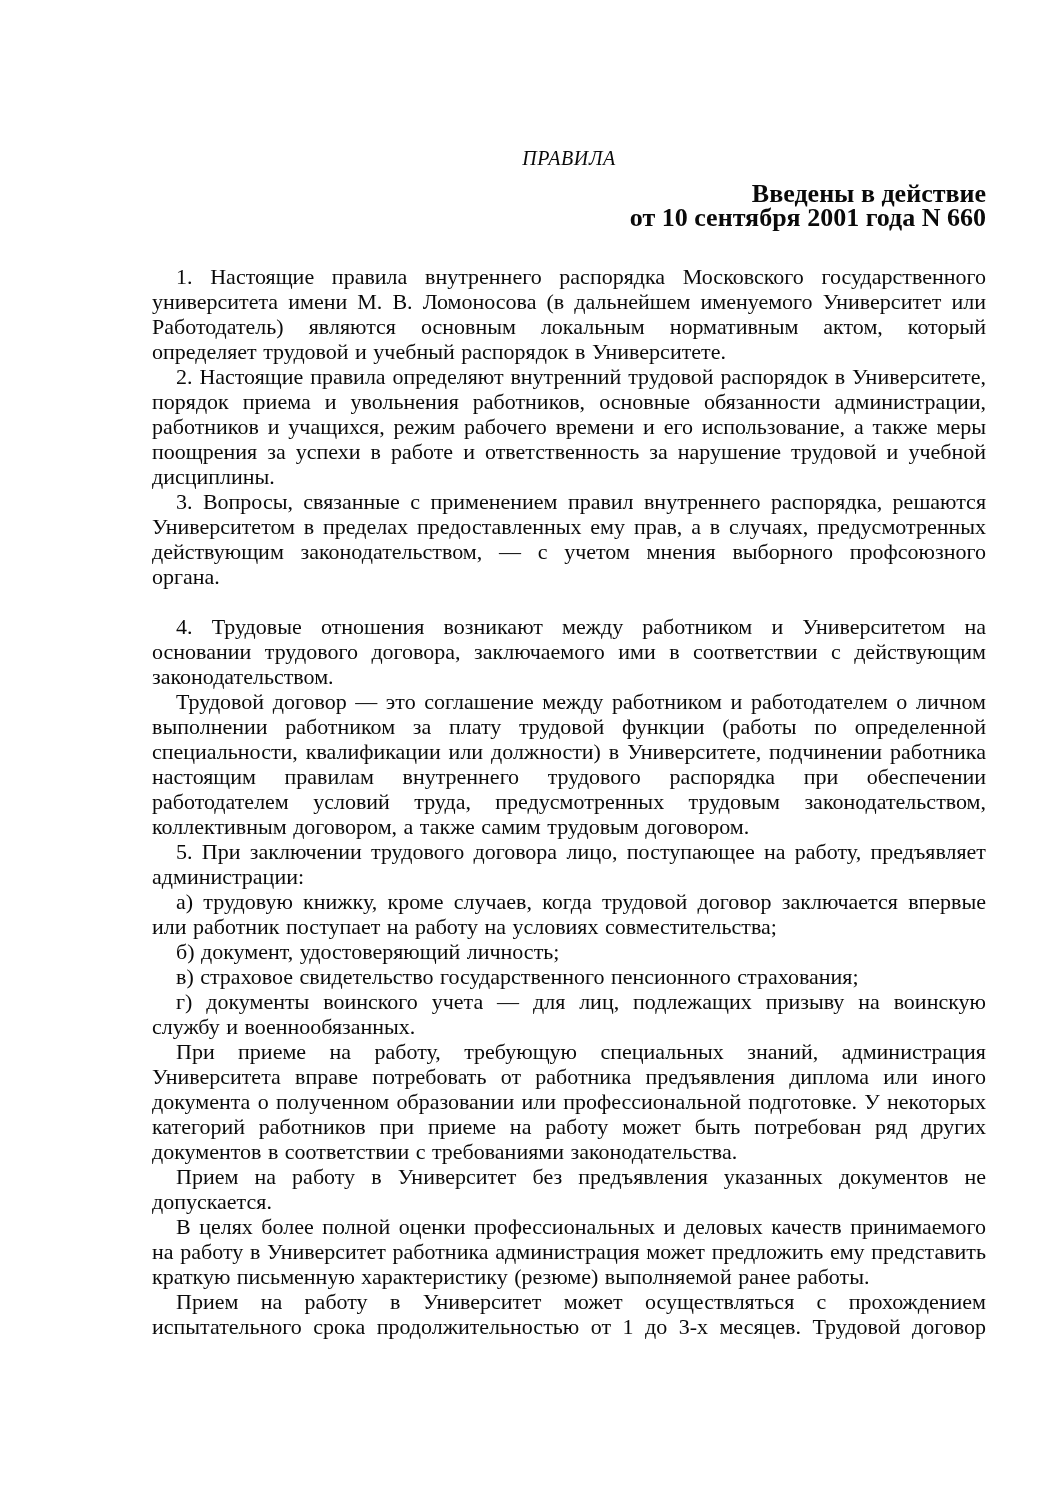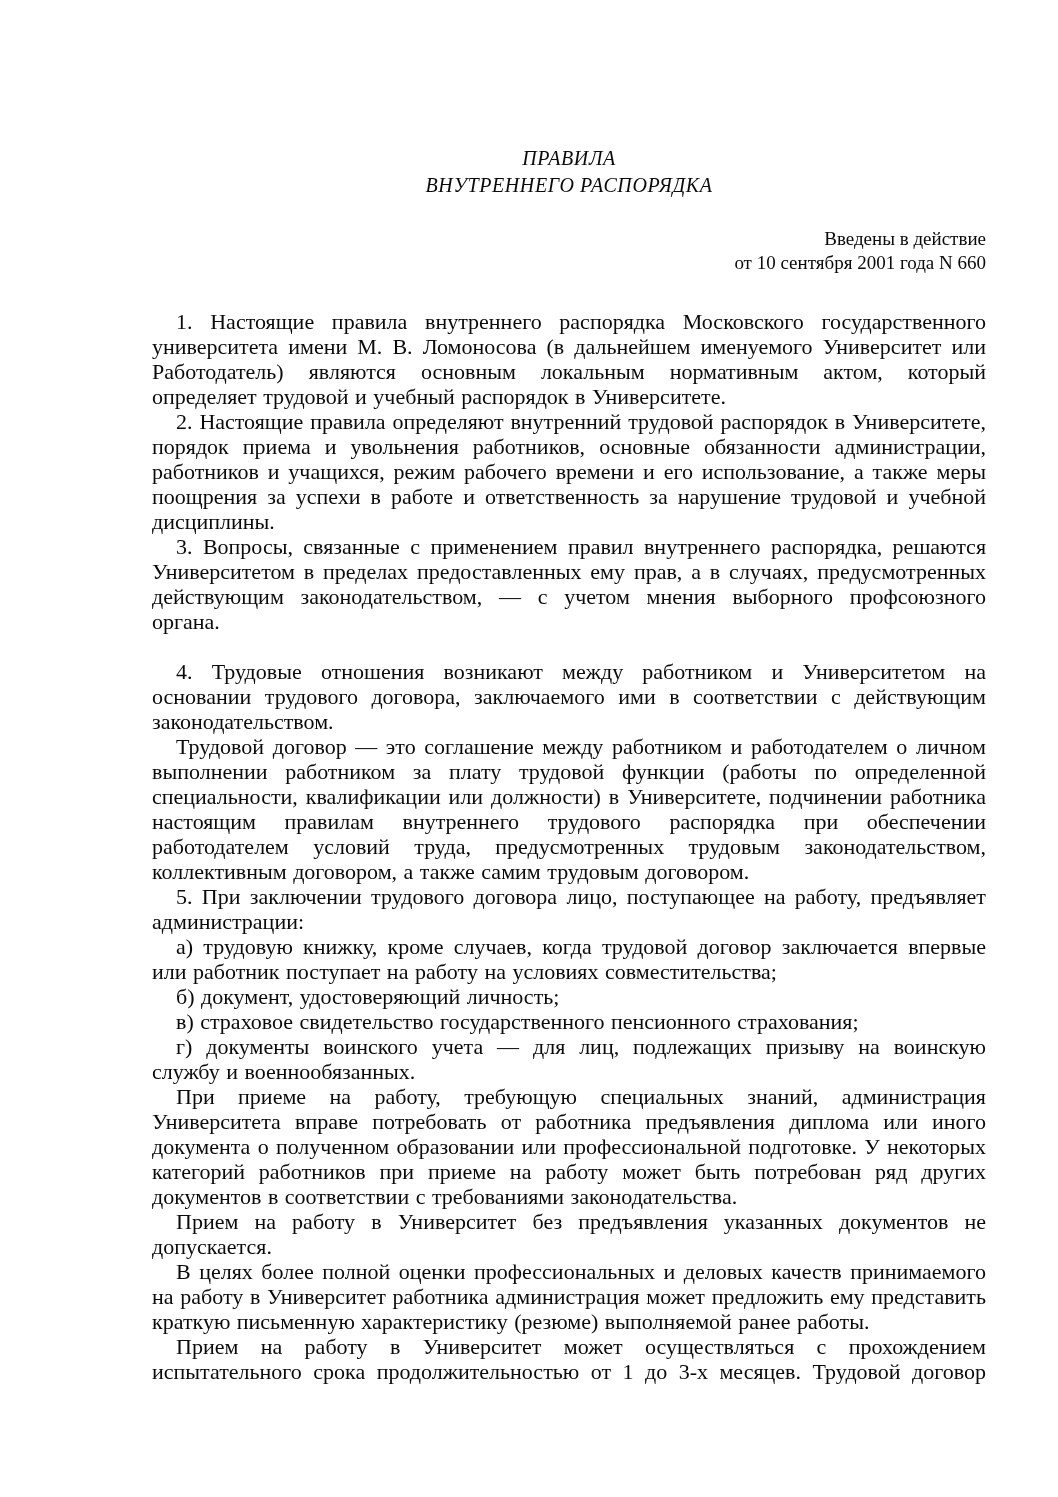--- a/index.html
+++ b/index.html
@@ -54,7 +54,6 @@
 
   <div class="doc-title">
     <div>ПРАВИЛА</div>
-    <div>ВНУТРЕННЕГО РАСПОРЯДКА</div>
   </div>
 
   <div class="issuance">

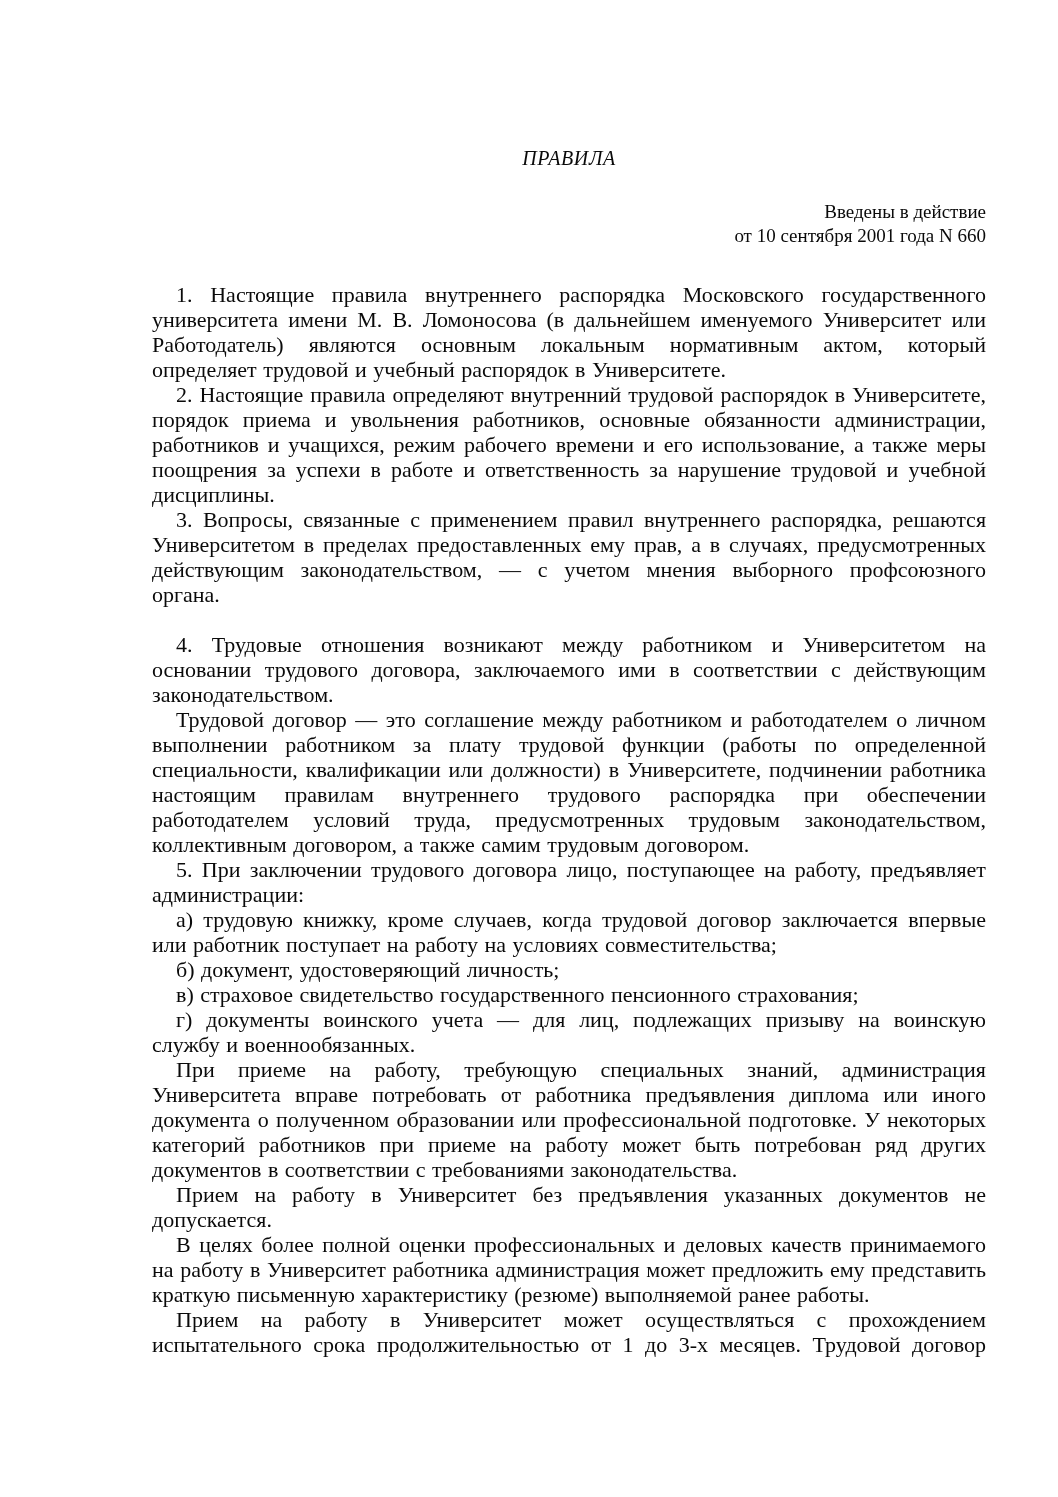--- a/index.html
+++ b/index.html
@@ -22,10 +22,10 @@
   }
   .issuance {
     text-align: right;
-    font-weight: 400;
-    font-size: 19px;
+    font-weight: 700;
+    font-size: 26px;
     line-height: 24px;
-    margin-top: 28px;
+    margin-top: 10px;
     margin-bottom: 34px;
   }
   .section-heading {

